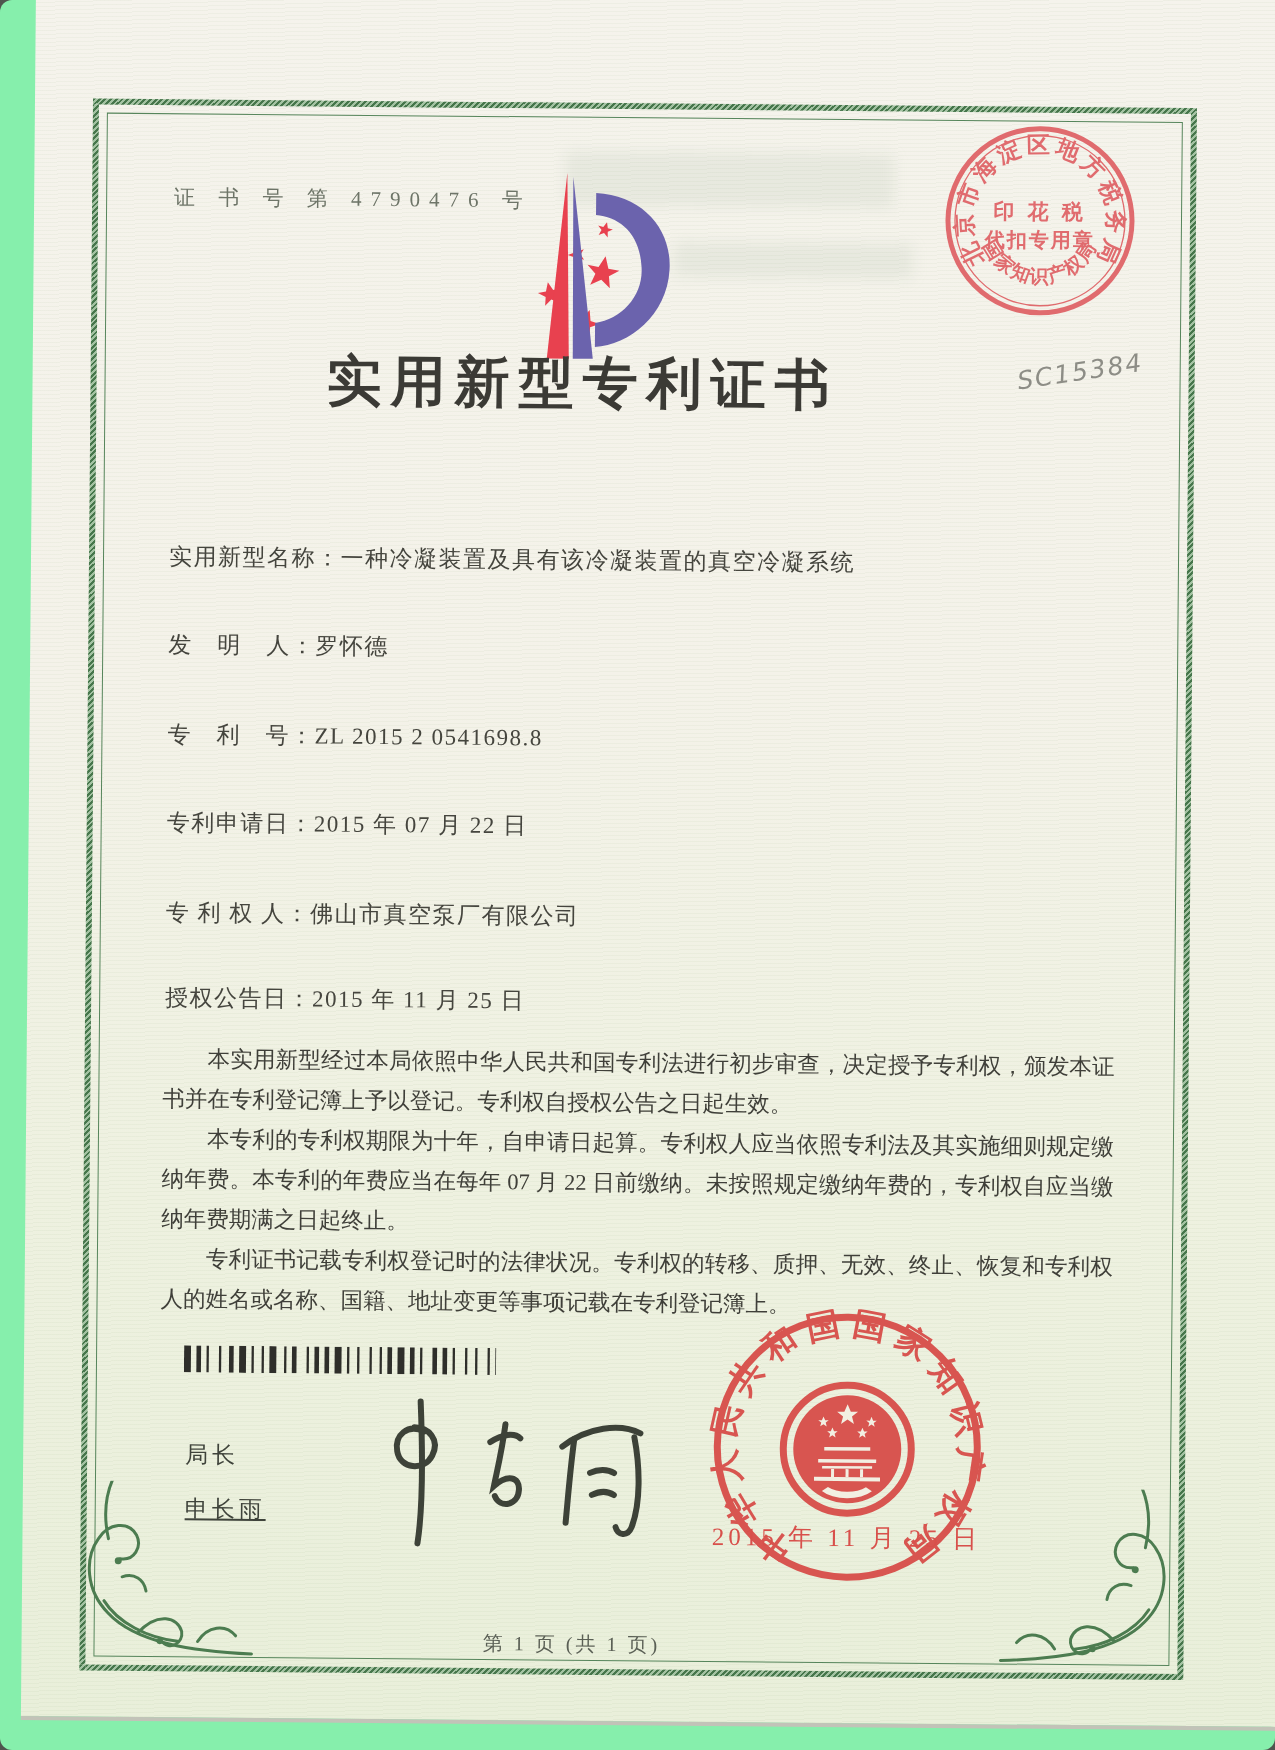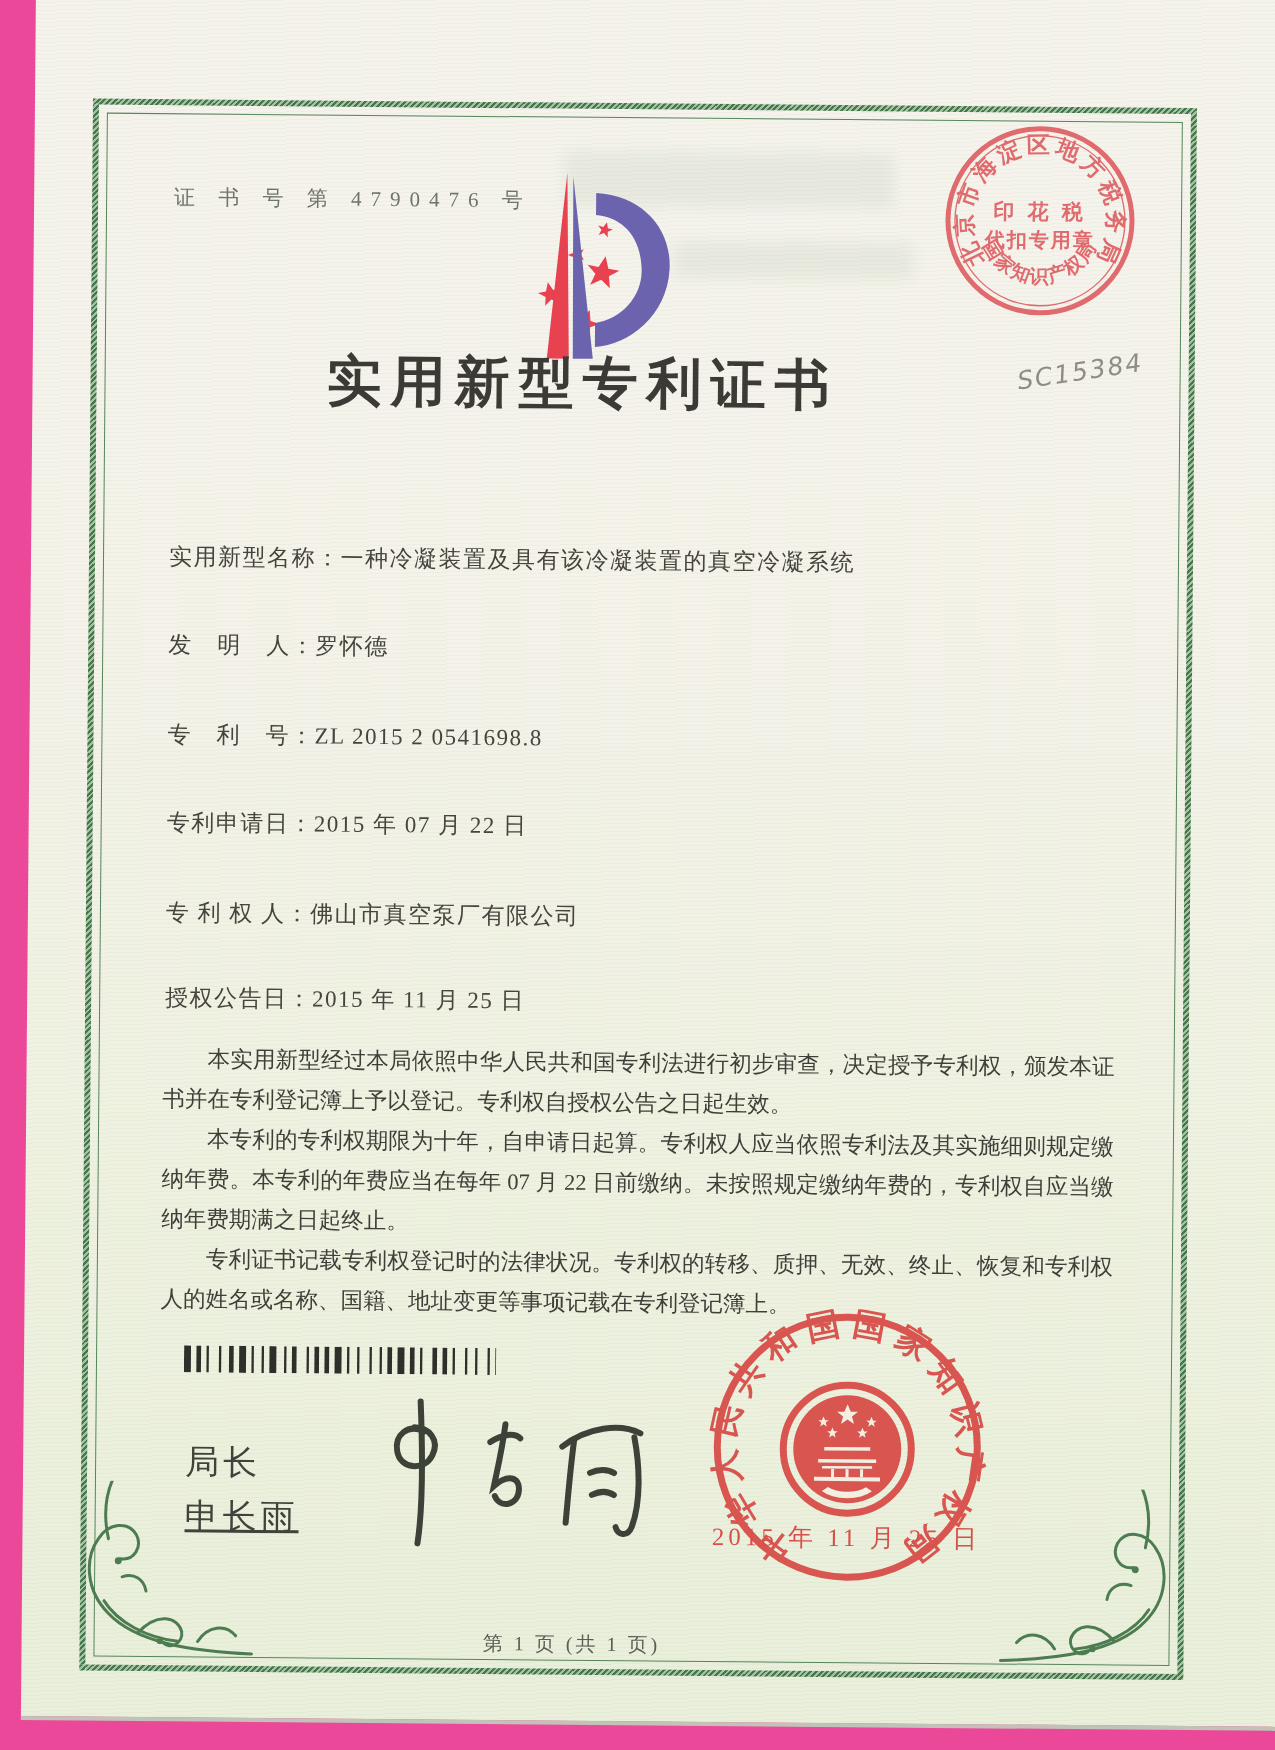--- a/index.html
+++ b/index.html
@@ -5,7 +5,7 @@
   html,body{margin:0;padding:0;}
   body{width:1275px;height:1750px;overflow:hidden;background:#4f554f;
        font-family:"Liberation Serif","DejaVu Serif",serif;}
-  .photo{position:relative;width:1275px;height:1750px;background:#ec4899;}
+  .photo{position:relative;width:1275px;height:1750px;background:#86efac;border-radius:12px;}
   .paper{position:absolute;left:36px;top:-14px;width:1270px;height:1730px;
          transform:rotate(0.5deg);transform-origin:0 0;
          background:linear-gradient(180deg,#f5f3ec 0%,#f4f2e9 40%,#eef1e0 70%,#e9efda 100%);

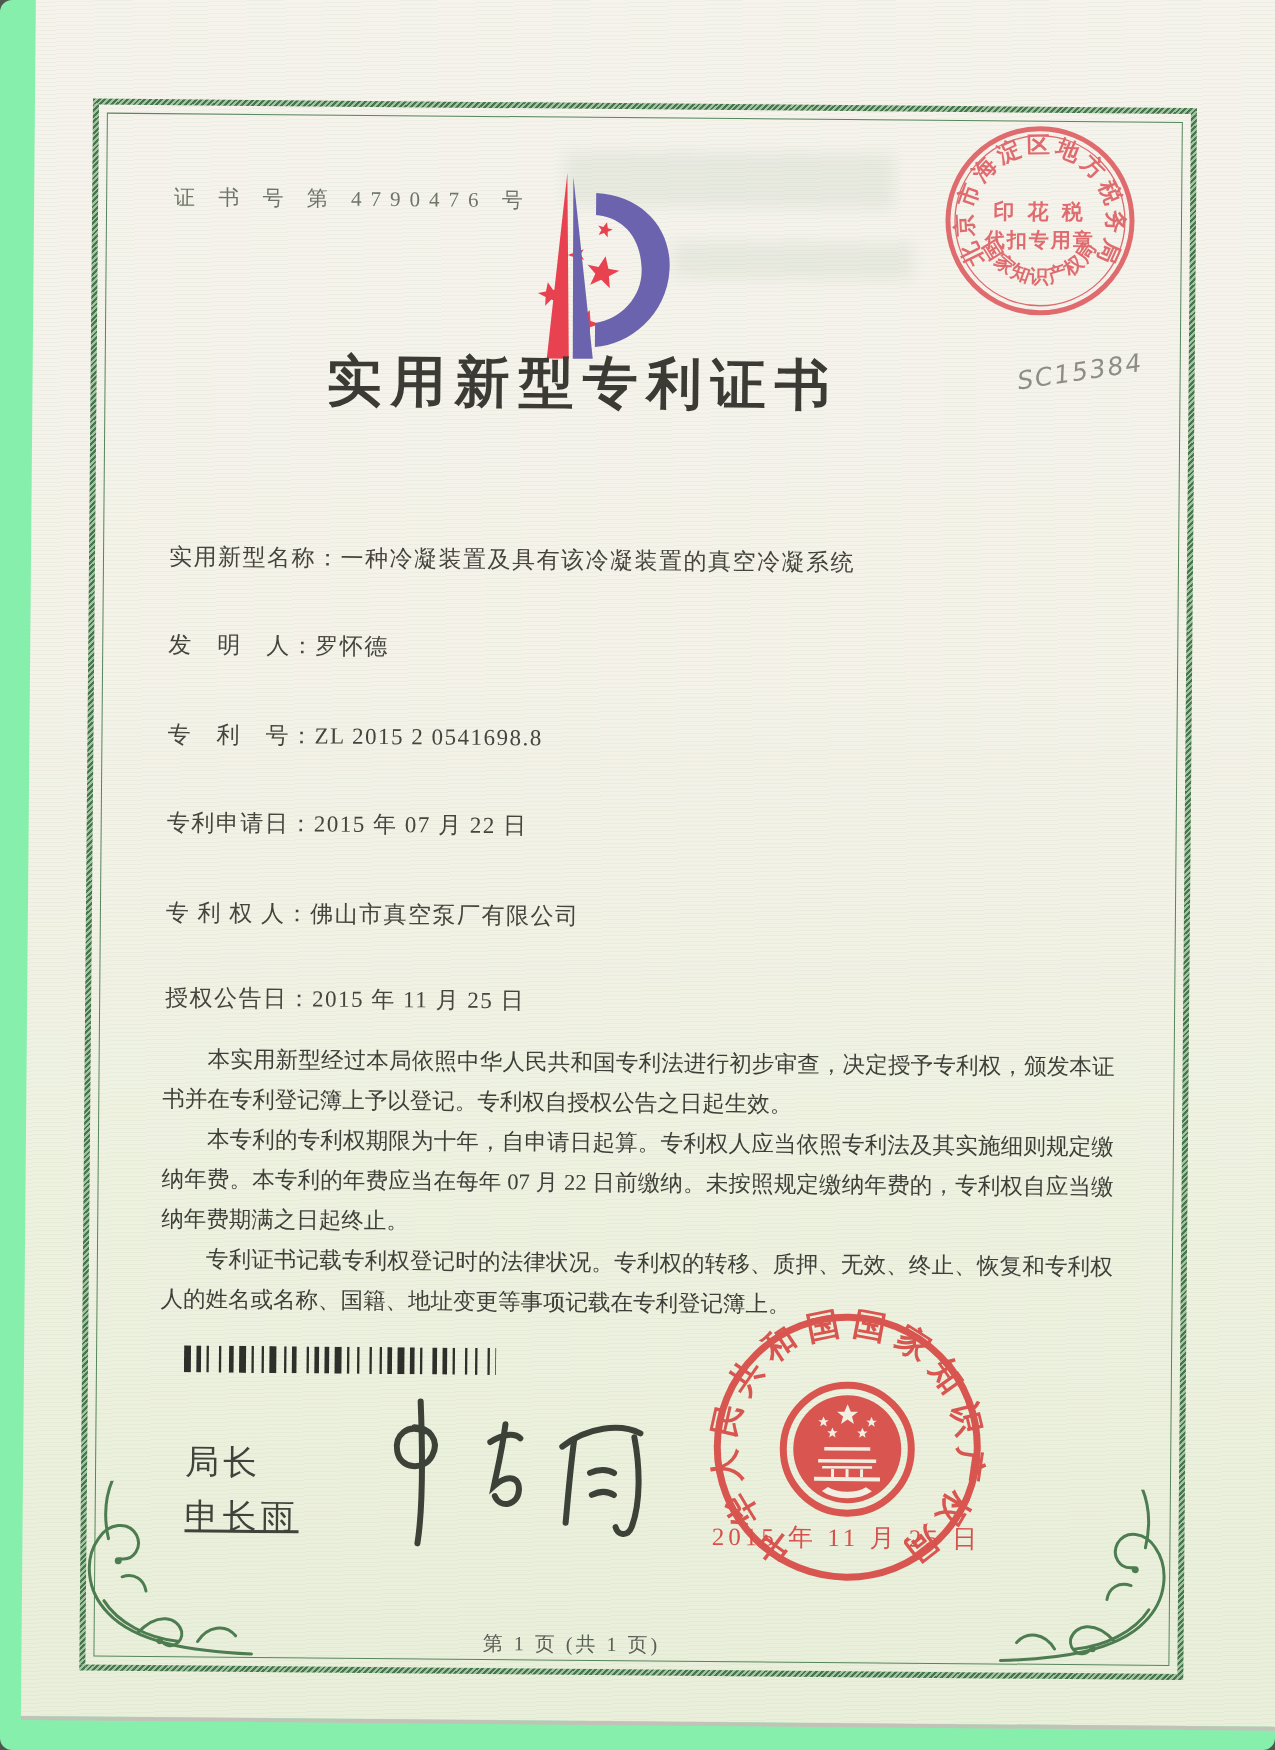--- a/index.html
+++ b/index.html
@@ -25,7 +25,7 @@
   .paras{position:absolute;left:136px;top:1052px;width:952px;font-size:22.5px;color:#3f3f39;
          line-height:40px;text-align:justify;}
   .paras p{margin:0;text-indent:2em;}
-  .juzhang{position:absolute;left:162px;font-size:34px;color:#3f433b;letter-spacing:4px;}
+  .juzhang{position:absolute;left:162px;font-size:23px;color:#3f433b;letter-spacing:4px;}
   .footer{position:absolute;left:280px;top:1640px;width:540px;text-align:center;
           font-size:20px;letter-spacing:3px;color:#5a5f55;}
   .sealdate{position:absolute;left:664px;top:1528px;width:320px;text-align:center;

